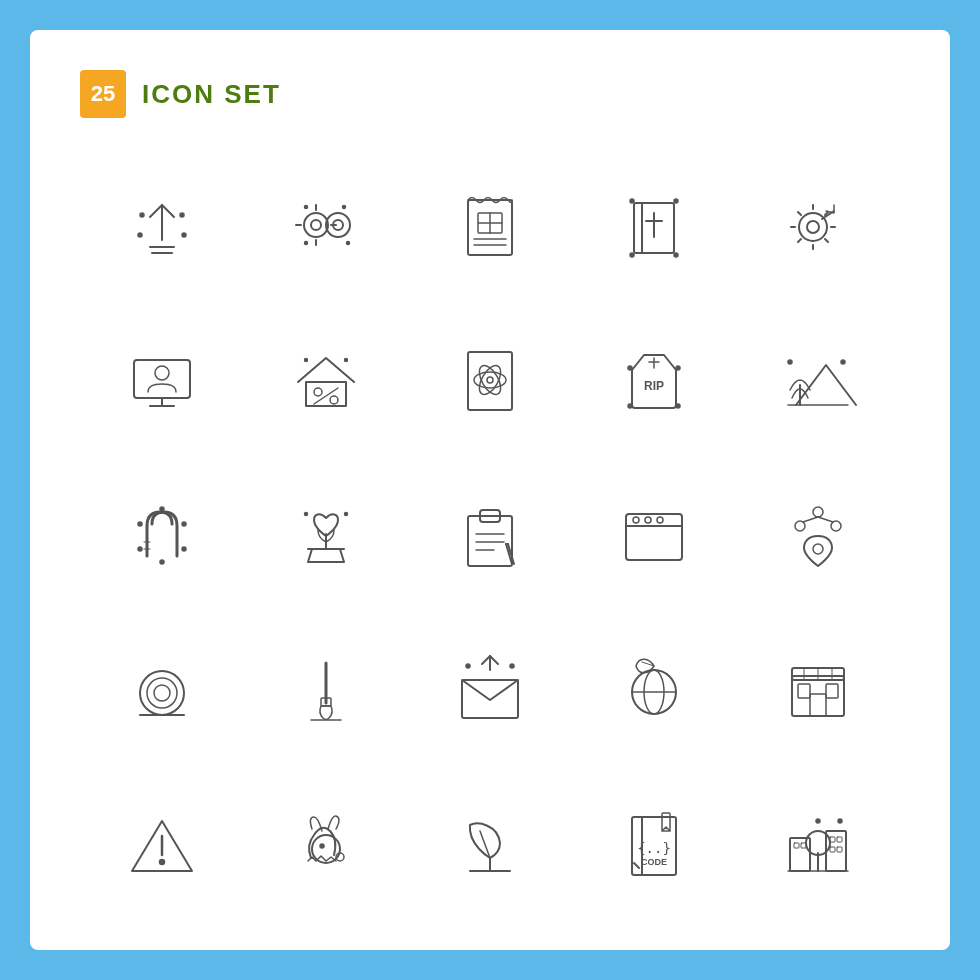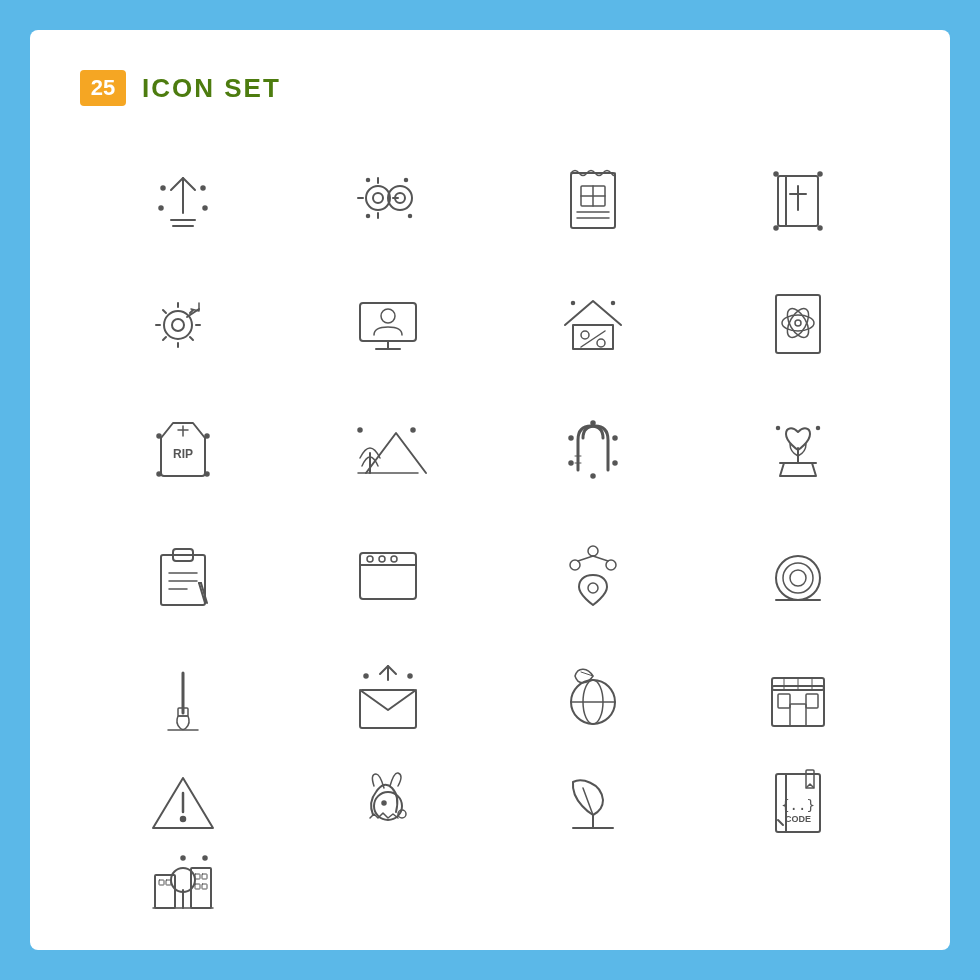--- a/index.html
+++ b/index.html
@@ -34,7 +34,7 @@
       font-size: 22px;
       font-weight: bold;
       width: 46px;
-      height: 36px;
+      height: 48px;
       display: flex;
       align-items: center;
       justify-content: center;

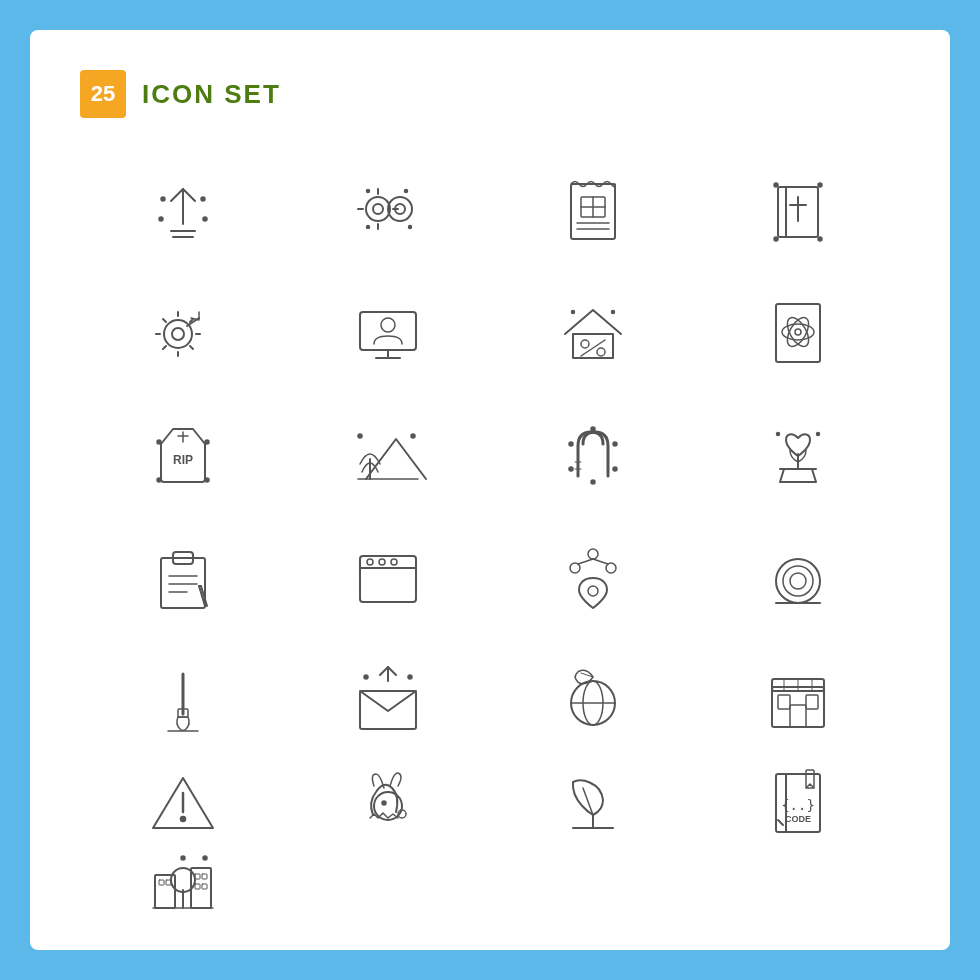--- a/index.html
+++ b/index.html
@@ -49,7 +49,7 @@
     }
     .icons-grid {
       display: grid;
-      grid-template-columns: repeat(4, 1fr);
+      grid-template-columns: repeat(5, 1fr);
       grid-template-rows: repeat(5, 1fr);
       flex: 1;
       gap: 0;

